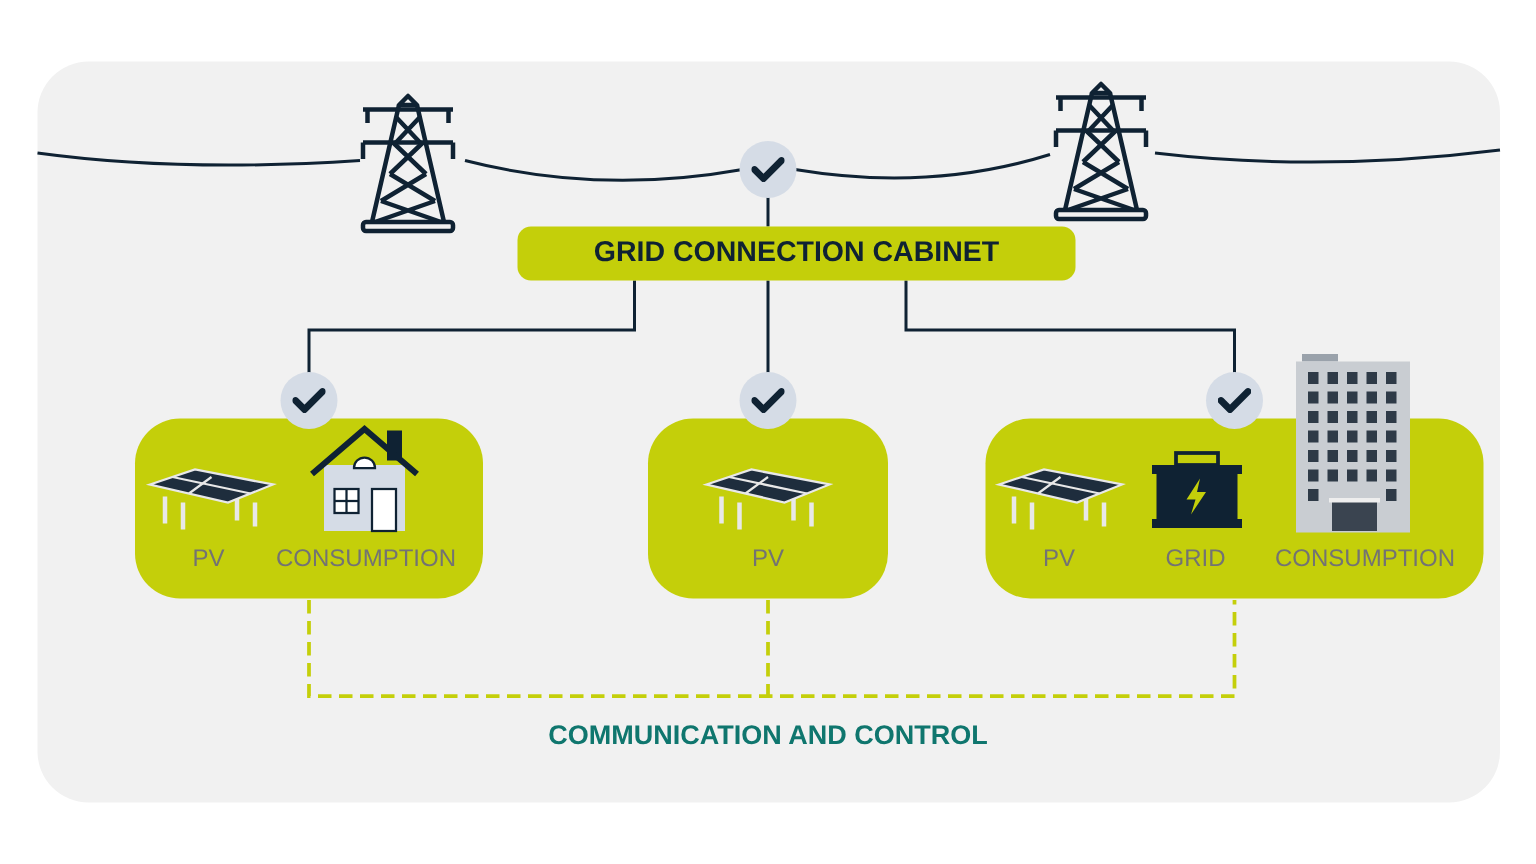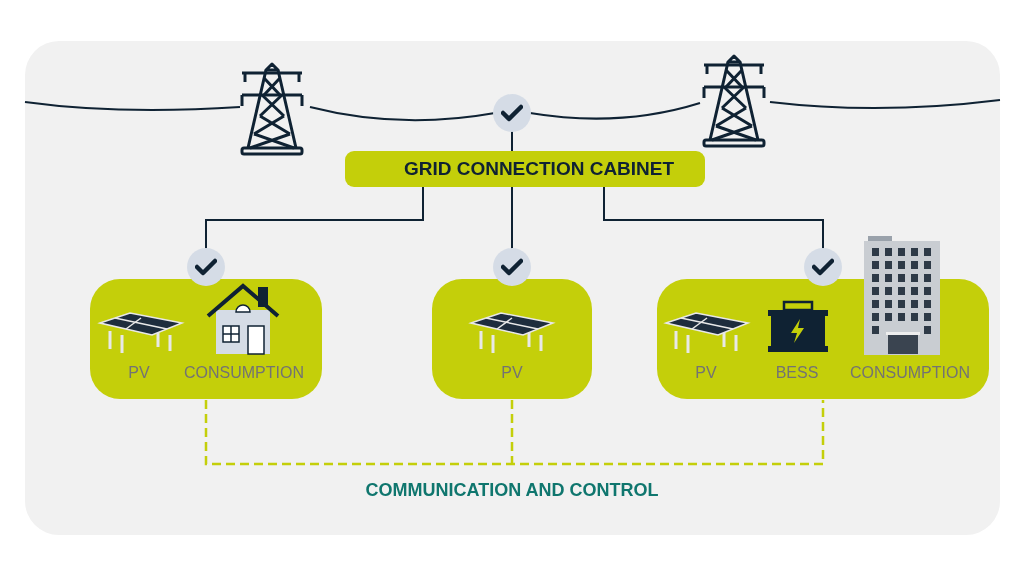--- a/index.html
+++ b/index.html
@@ -8,7 +8,7 @@
   svg.overlay { position: absolute; left: 0; top: 0; }
   .lbl { position: absolute; font-weight: normal; color: #737373; font-size: 16px; white-space: nowrap; transform: translateX(-50%); }
   .node { position: absolute; background: #c4cf0a; border-radius: 30px; }
-  .cabinet { position: absolute; left: 345px; top: 151px; width: 332px; height: 36px; background: #c4cf0a; border-radius: 9px; display: flex; align-items: center; justify-content: center; font-weight: bold; font-size: 19px; color: #0f2233; padding-left: 28px; }
+  .cabinet { position: absolute; left: 345px; top: 151px; width: 372px; height: 36px; background: #c4cf0a; border-radius: 9px; display: flex; align-items: center; justify-content: center; font-weight: bold; font-size: 19px; color: #0f2233; }
   .comm { position: absolute; left: 512px; top: 480px; transform: translateX(-50%); color: #0f766e; font-weight: bold; font-size: 18px; white-space: nowrap; }
   .check { position: absolute; width: 38px; height: 38px; border-radius: 50%; background: #d5dce6; display: flex; align-items: center; justify-content: center; transform: translate(-50%,-50%); }
 </style>

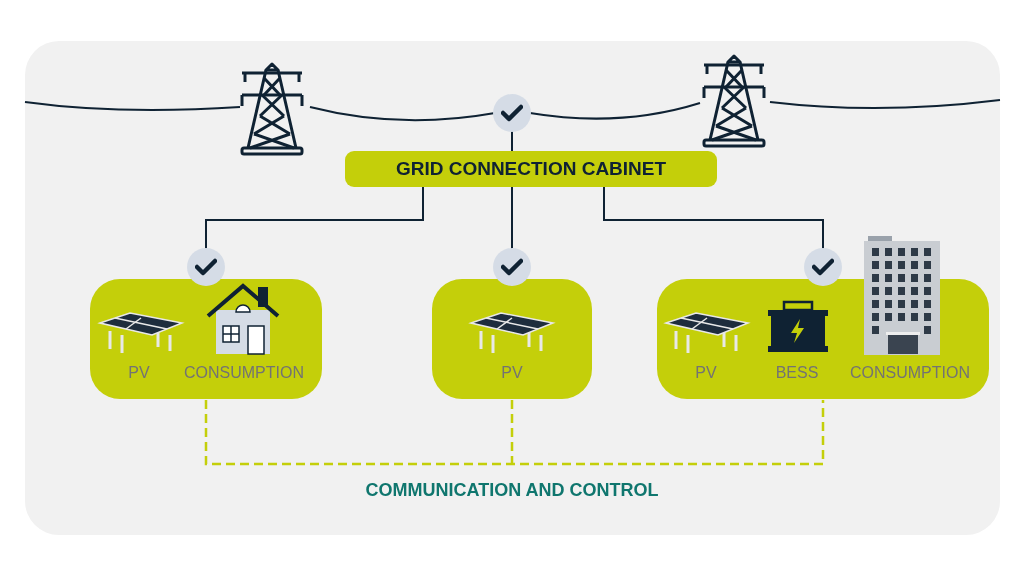--- a/index.html
+++ b/index.html
@@ -172,7 +172,7 @@
 <span class="lbl" style="left:244px;top:364px">CONSUMPTION</span>
 <span class="lbl" style="left:512px;top:364px">PV</span>
 <span class="lbl" style="left:706px;top:364px">PV</span>
-<span class="lbl" style="left:797px;top:364px">BESS</span>
+<span class="lbl" style="left:797px;top:364px">GRID</span>
 <span class="lbl" style="left:910px;top:364px">CONSUMPTION</span>
 
 <div class="comm">COMMUNICATION AND CONTROL</div>

